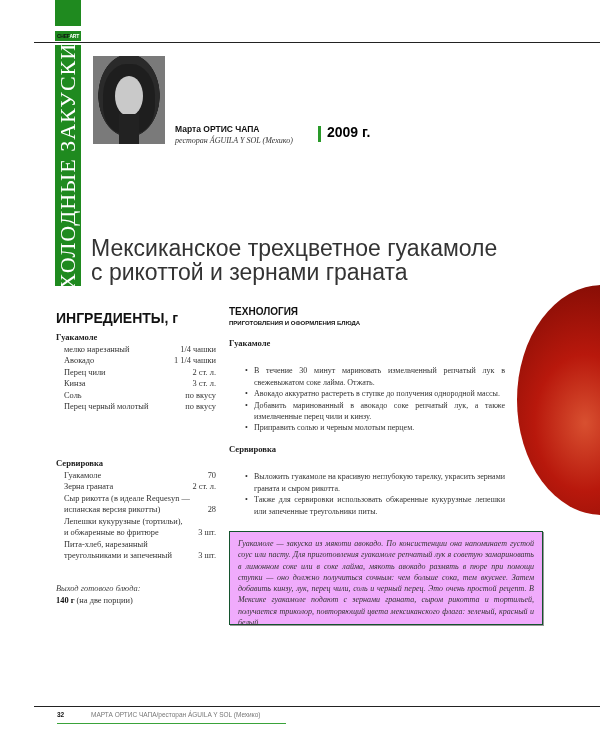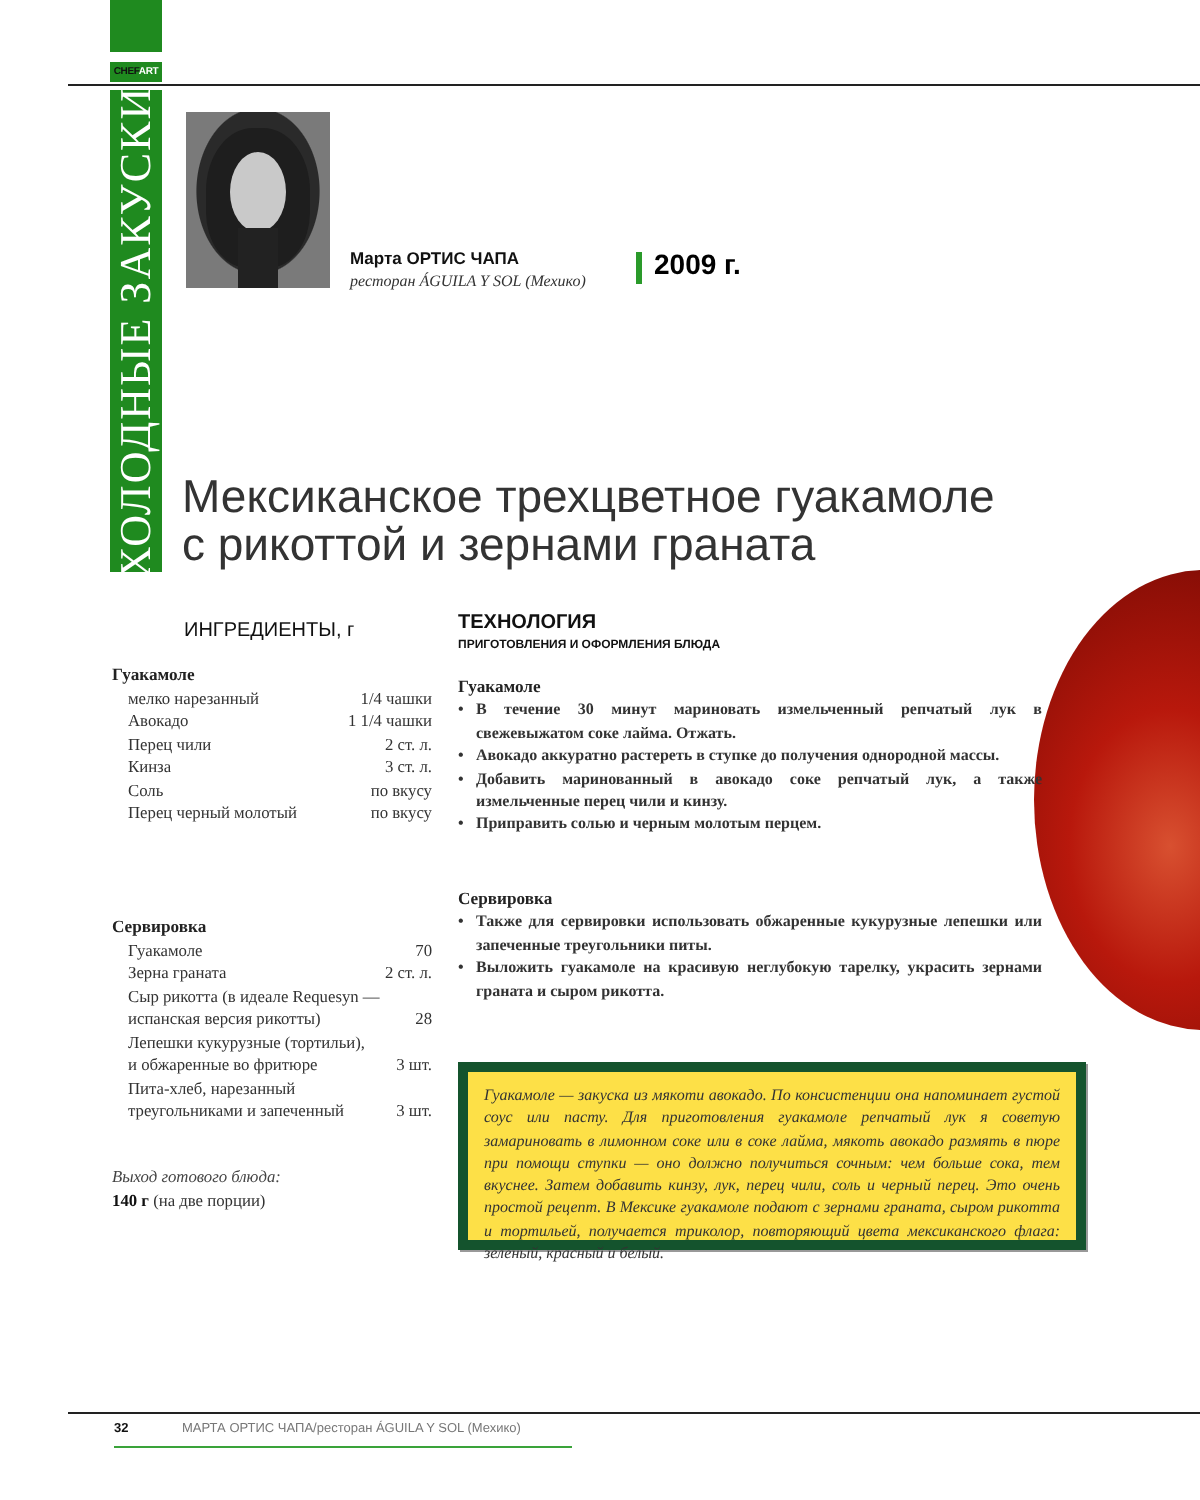--- a/index.html
+++ b/index.html
@@ -22,7 +22,7 @@
   .year { position: absolute; left: 327px; top: 124px; font-family: "Liberation Sans", sans-serif; font-size: 14px; font-weight: bold; color: #000000; }
   .title { position: absolute; left: 91px; top: 236px; font-family: "Liberation Sans", sans-serif; font-size: 23px; color: #333; line-height: 24px; font-weight: normal; }
   .plate { position: absolute; left: 517px; top: 285px; width: 170px; height: 230px; border-radius: 50%; background: radial-gradient(ellipse at 40% 60%, #d85030 0%, #b8180c 35%, #8a0e06 70%, #3a0402 92%, #111 100%); box-shadow: -2px 0 0 #fff inset; }
-  .ingredients-heading { position: absolute; left: 56px; top: 310px; font-family: "Liberation Sans", sans-serif; font-size: 10px; font-weight: normal; color: #111; margin-left: 36px; }
+  .ingredients-heading { position: absolute; left: 56px; top: 310px; font-family: "Liberation Sans", sans-serif; font-size: 14px; font-weight: bold; color: #111; }
   .ing-block { position: absolute; left: 56px; width: 160px; font-size: 8.4px; line-height: 11.5px; color: #333; }
   .ing-block .sub { font-weight: bold; color: #222; font-size: 8.6px; }
   .ing-row { display: flex; justify-content: space-between; padding-left: 8px; }

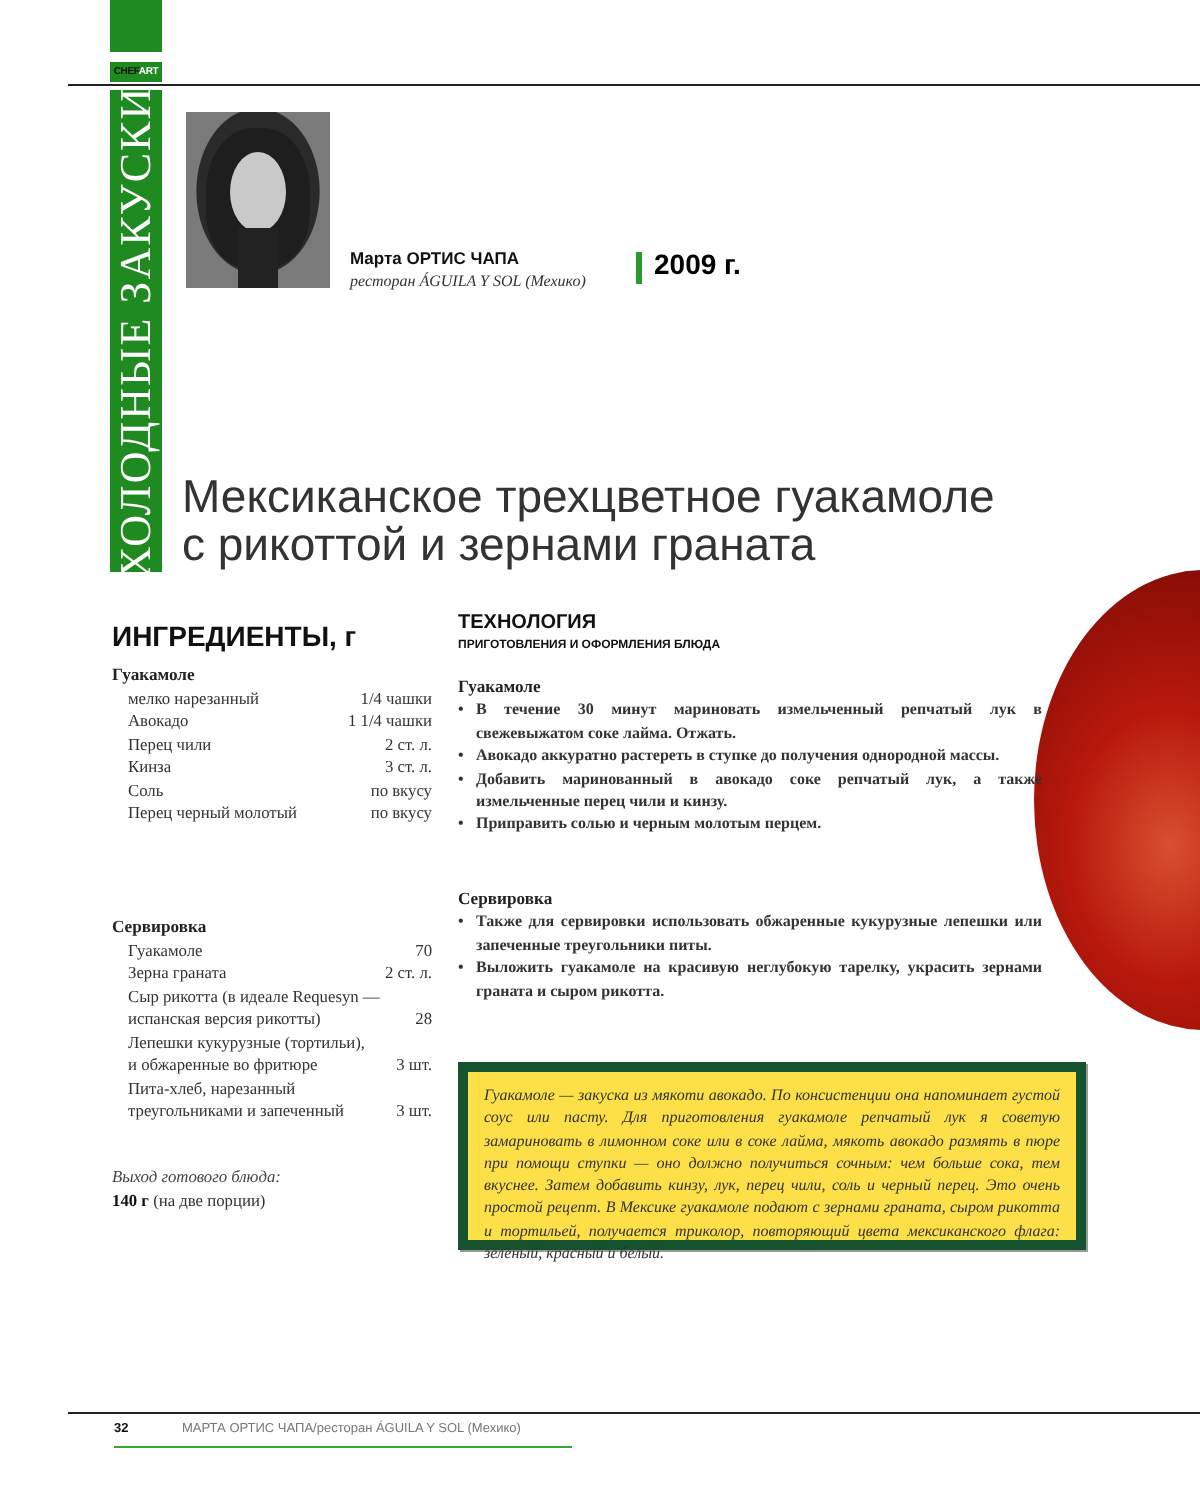--- a/index.html
+++ b/index.html
@@ -34,7 +34,7 @@
   .tech-sub { position: absolute; left: 229px; top: 320px; font-family: "Liberation Sans", sans-serif; font-size: 6px; font-weight: bold; color: #111; }
   .tech-block { position: absolute; left: 229px; width: 292px; font-size: 8px; line-height: 11.4px; color: #333; }
   .tech-block .sub { font-weight: bold; color: #222; font-size: 8.6px; }
-  .tech-block ul { margin: 0; padding: 0; list-style: none; font-weight: bold; }
+  .tech-block ul { margin: 16px; padding: 0; list-style: none; }
   .tech-block li { position: relative; padding-left: 9px; text-align: justify; }
   .tech-block li::before { content: "•"; position: absolute; left: 0; top: 0; }
   .note-box { position: absolute; left: 229px; top: 531px; width: 314px; height: 94px; border: 5px solid #14532d; box-shadow: 1px 1px 0 #999; background: #fde047; padding: 6px 8px; box-sizing: border-box; font-style: italic; font-size: 8px; line-height: 11.3px; color: #333; text-align: justify; }

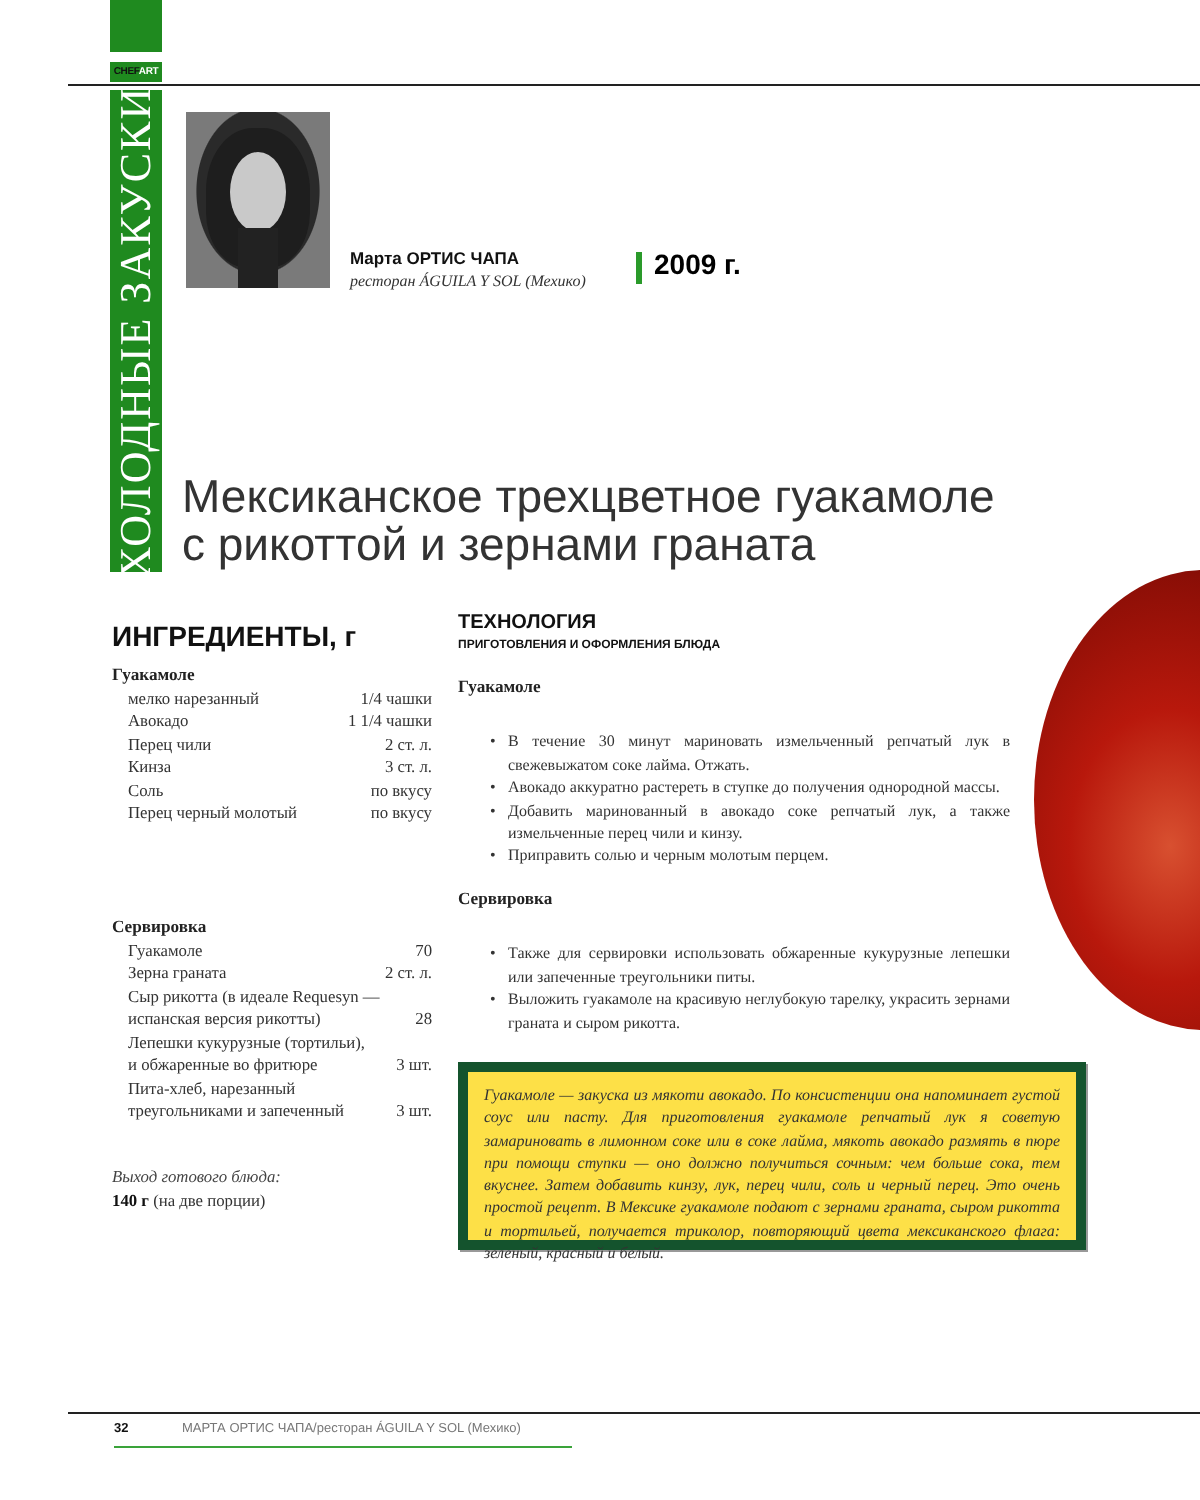--- a/index.html
+++ b/index.html
@@ -157,8 +157,8 @@
 <div class="tech-block" style="top:444px">
   <div class="sub">Сервировка</div>
   <ul>
+    <li>Выложить гуакамоле на красивую неглубокую тарелку, украсить зернами граната и сыром рикотта.</li>
     <li>Также для сервировки использовать обжаренные кукурузные лепешки или запеченные треугольники питы.</li>
-    <li>Выложить гуакамоле на красивую неглубокую тарелку, украсить зернами граната и сыром рикотта.</li>
   </ul>
 </div>
 

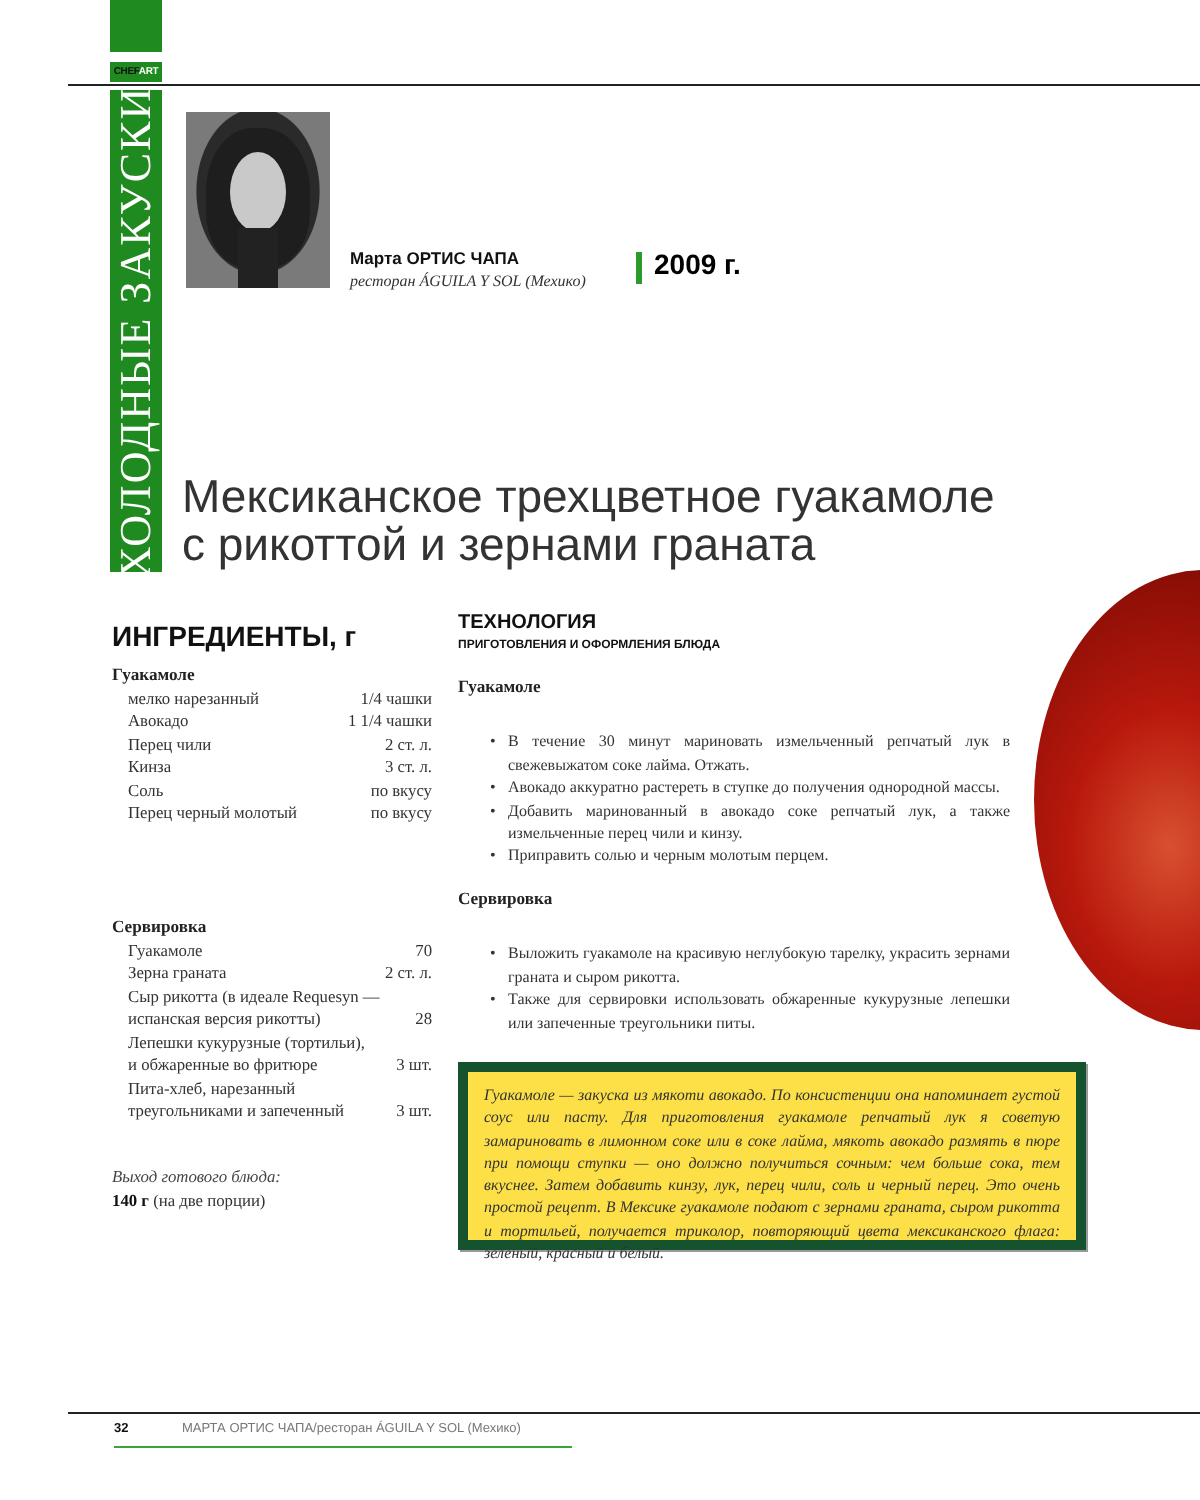--- a/index.html
+++ b/index.html
@@ -37,7 +37,7 @@
   .tech-block ul { margin: 16px; padding: 0; list-style: none; }
   .tech-block li { position: relative; padding-left: 9px; text-align: justify; }
   .tech-block li::before { content: "•"; position: absolute; left: 0; top: 0; }
-  .note-box { position: absolute; left: 229px; top: 531px; width: 314px; height: 94px; border: 5px solid #14532d; box-shadow: 1px 1px 0 #999; background: #fde047; padding: 6px 8px; box-sizing: border-box; font-style: italic; font-size: 8px; line-height: 11.3px; color: #333; text-align: justify; }
+  .note-box { position: absolute; left: 229px; top: 531px; width: 314px; height: 94px; border: 1px solid #14532d; box-shadow: 1px 1px 0 #999; background: #f0abfc; padding: 6px 8px; box-sizing: border-box; font-style: italic; font-size: 8px; line-height: 11.3px; color: #333; text-align: justify; }
   .bottom-rule { position: absolute; left: 34px; top: 706px; width: 566px; height: 1px; background: #222; }
   .page-num { position: absolute; left: 57px; top: 711px; font-family: "Liberation Sans", sans-serif; font-size: 6.5px; font-weight: bold; color: #111; }
   .footer-text { position: absolute; left: 91px; top: 711px; font-family: "Liberation Sans", sans-serif; font-size: 6.5px; color: #777; }

